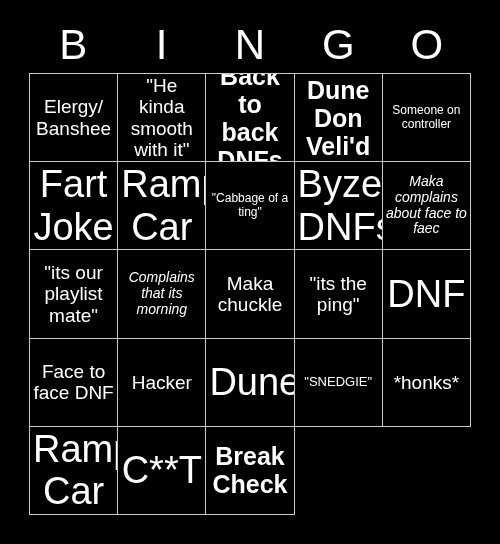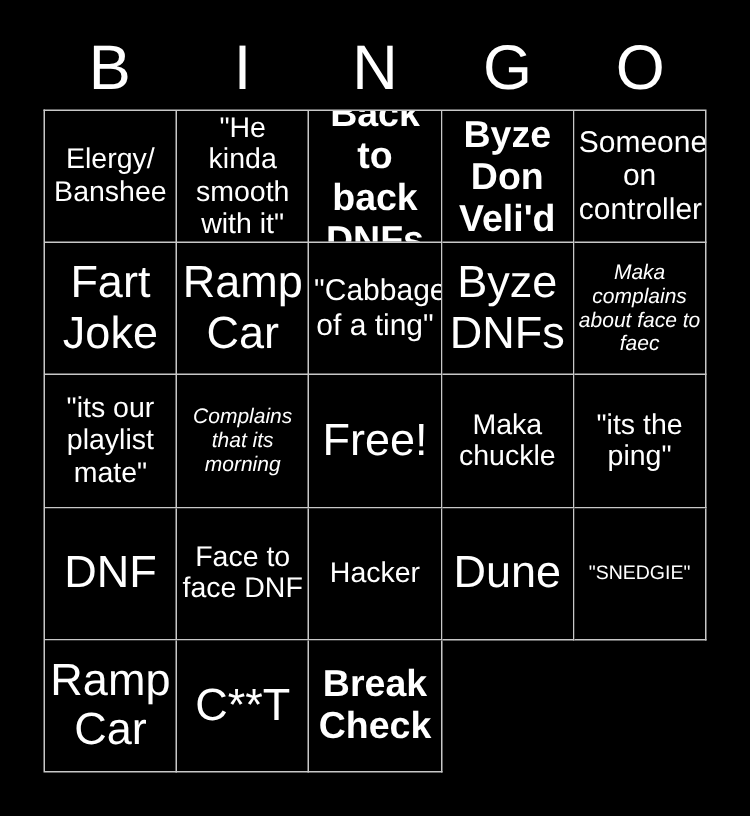--- a/index.html
+++ b/index.html
@@ -105,7 +105,7 @@
         <span class="txt">Back to back DNFs</span>
       </div>
       <div class="cell fs-lg">
-        <span class="txt">Byze Don Veli'd</span>
+        <span class="txt">Dune Don Veli'd</span>
       </div>
       <div class="cell fs-sm">
         <span class="txt">Someone on controller</span>

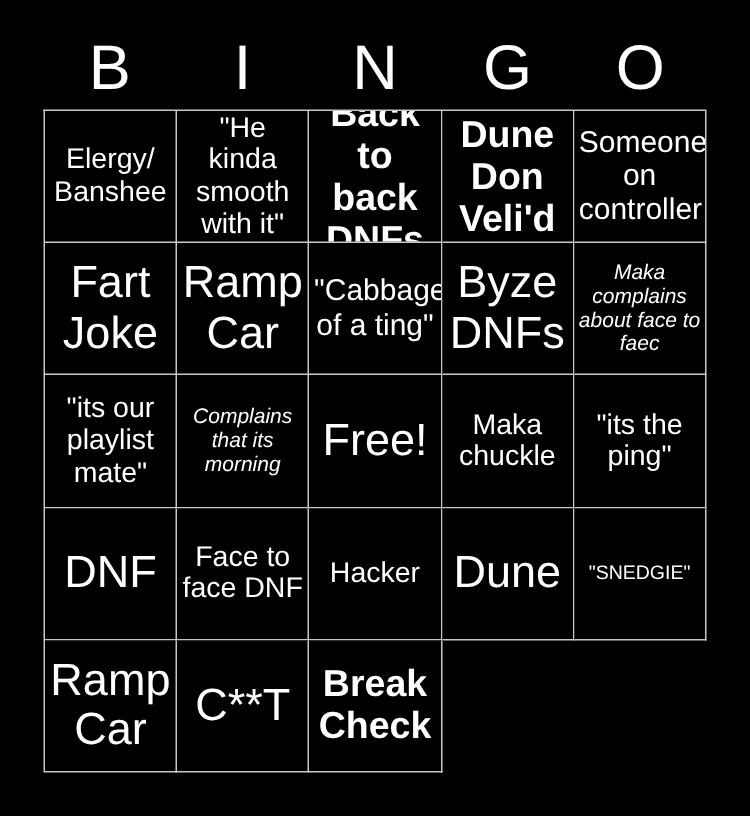--- a/index.html
+++ b/index.html
@@ -77,7 +77,7 @@
   .fs-xl .txt { font-size: 30px; }
   .fs-lg .txt { font-size: 25px; font-weight: bold; }
   .fs-md .txt { font-size: 19px; }
-  .fs-sm .txt { font-size: 20px; }
+  .fs-sm .txt { font-size: 12px; }
   .fs-xs .txt { font-size: 14px; font-style: italic; }
   .fs-xxs .txt { font-size: 13px; }
 </style>

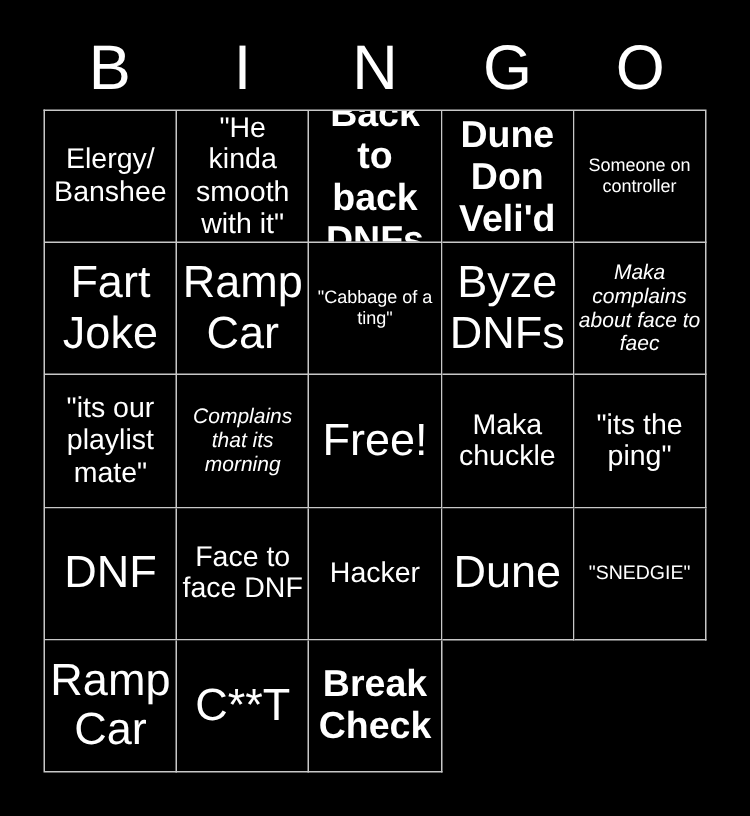--- a/index.html
+++ b/index.html
@@ -74,7 +74,7 @@
     width: 100%;
   }
   
-  .fs-xl .txt { font-size: 30px; }
+  .fs-xl .txt { font-size: 38px; }
   .fs-lg .txt { font-size: 25px; font-weight: bold; }
   .fs-md .txt { font-size: 19px; }
   .fs-sm .txt { font-size: 12px; }

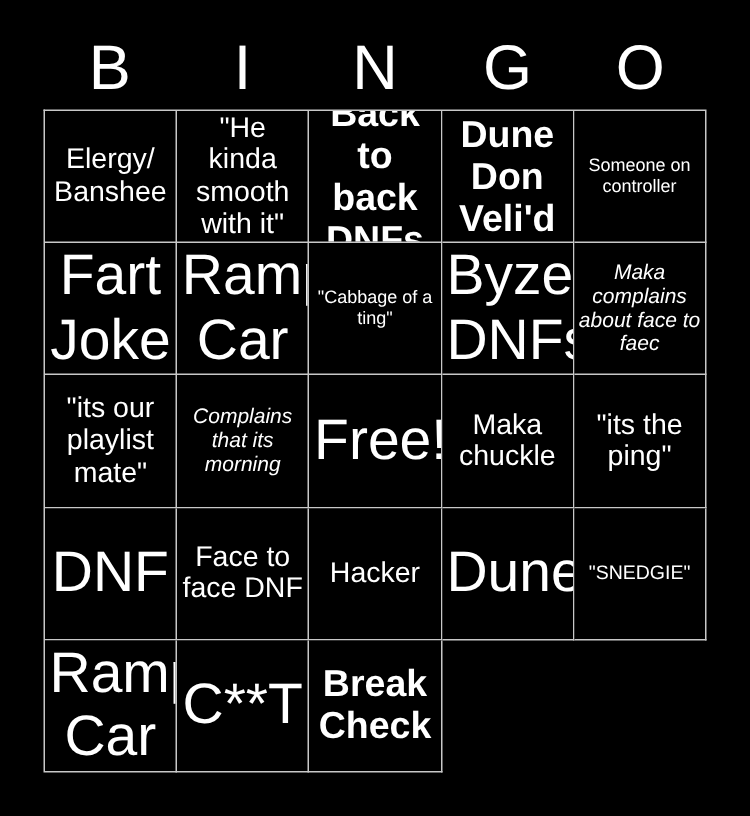--- a/index.html
+++ b/index.html
@@ -131,9 +131,6 @@
       <div class="cell fs-xs">
         <span class="txt">Complains that its morning</span>
       </div>
-      <div class="cell fs-xl">
-        <span class="txt">Free!</span>
-      </div>
       <div class="cell fs-md">
         <span class="txt">Maka chuckle</span>
       </div>

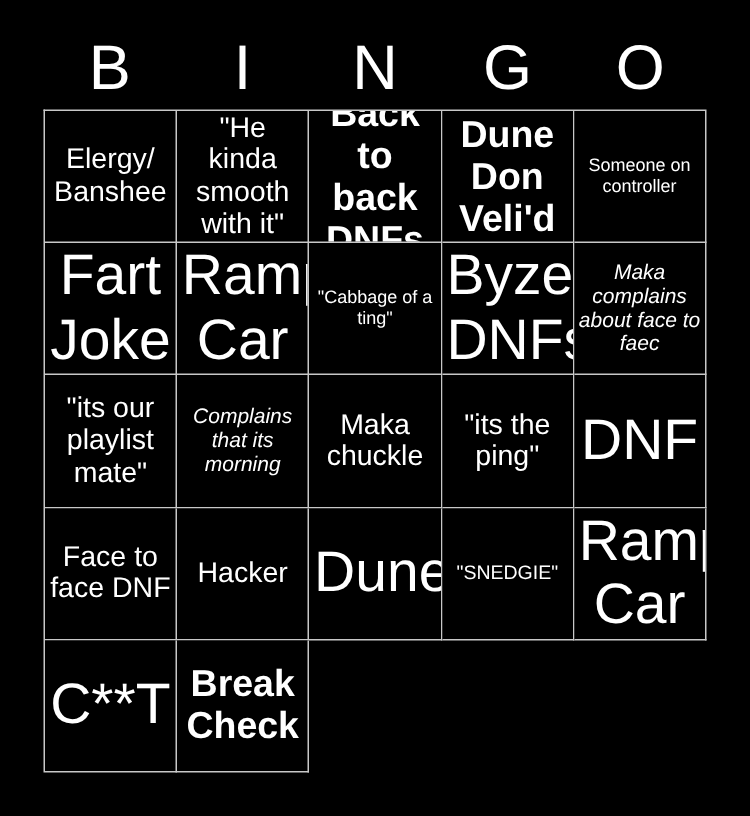--- a/index.html
+++ b/index.html
@@ -152,6 +152,9 @@
       <div class="cell fs-xxs">
         <span class="txt">"SNEDGIE"</span>
       </div>
+      <div class="cell fs-md">
+        <span class="txt">*honks*</span>
+      </div>
       <div class="cell fs-xl">
         <span class="txt">Ramp Car</span>
       </div>

